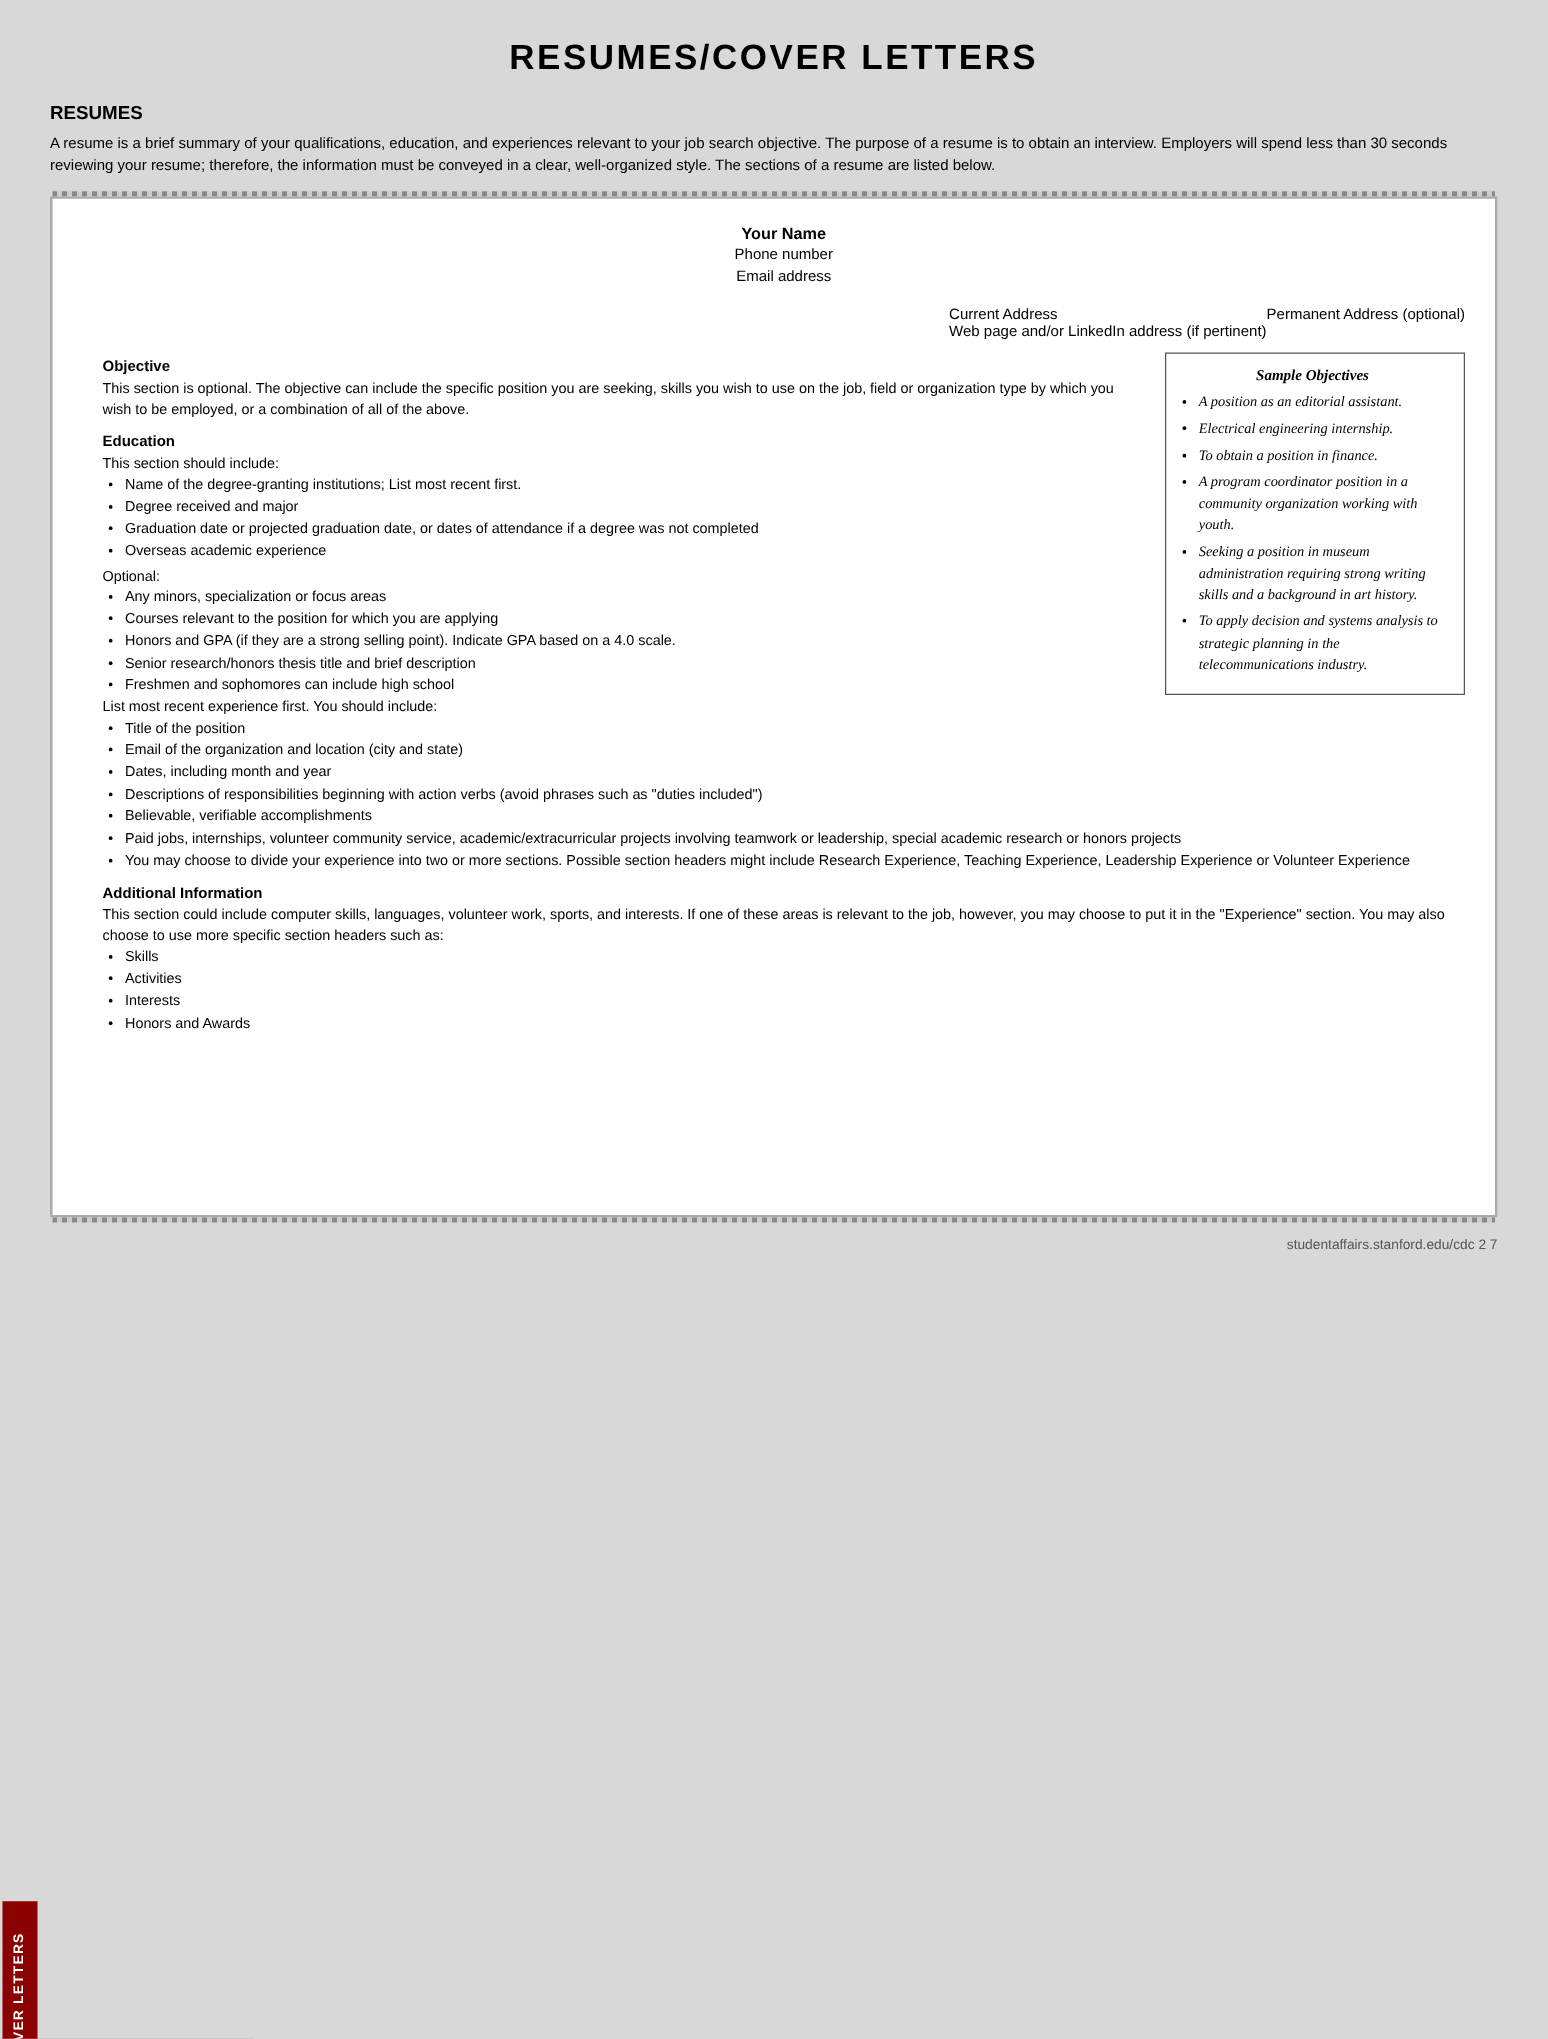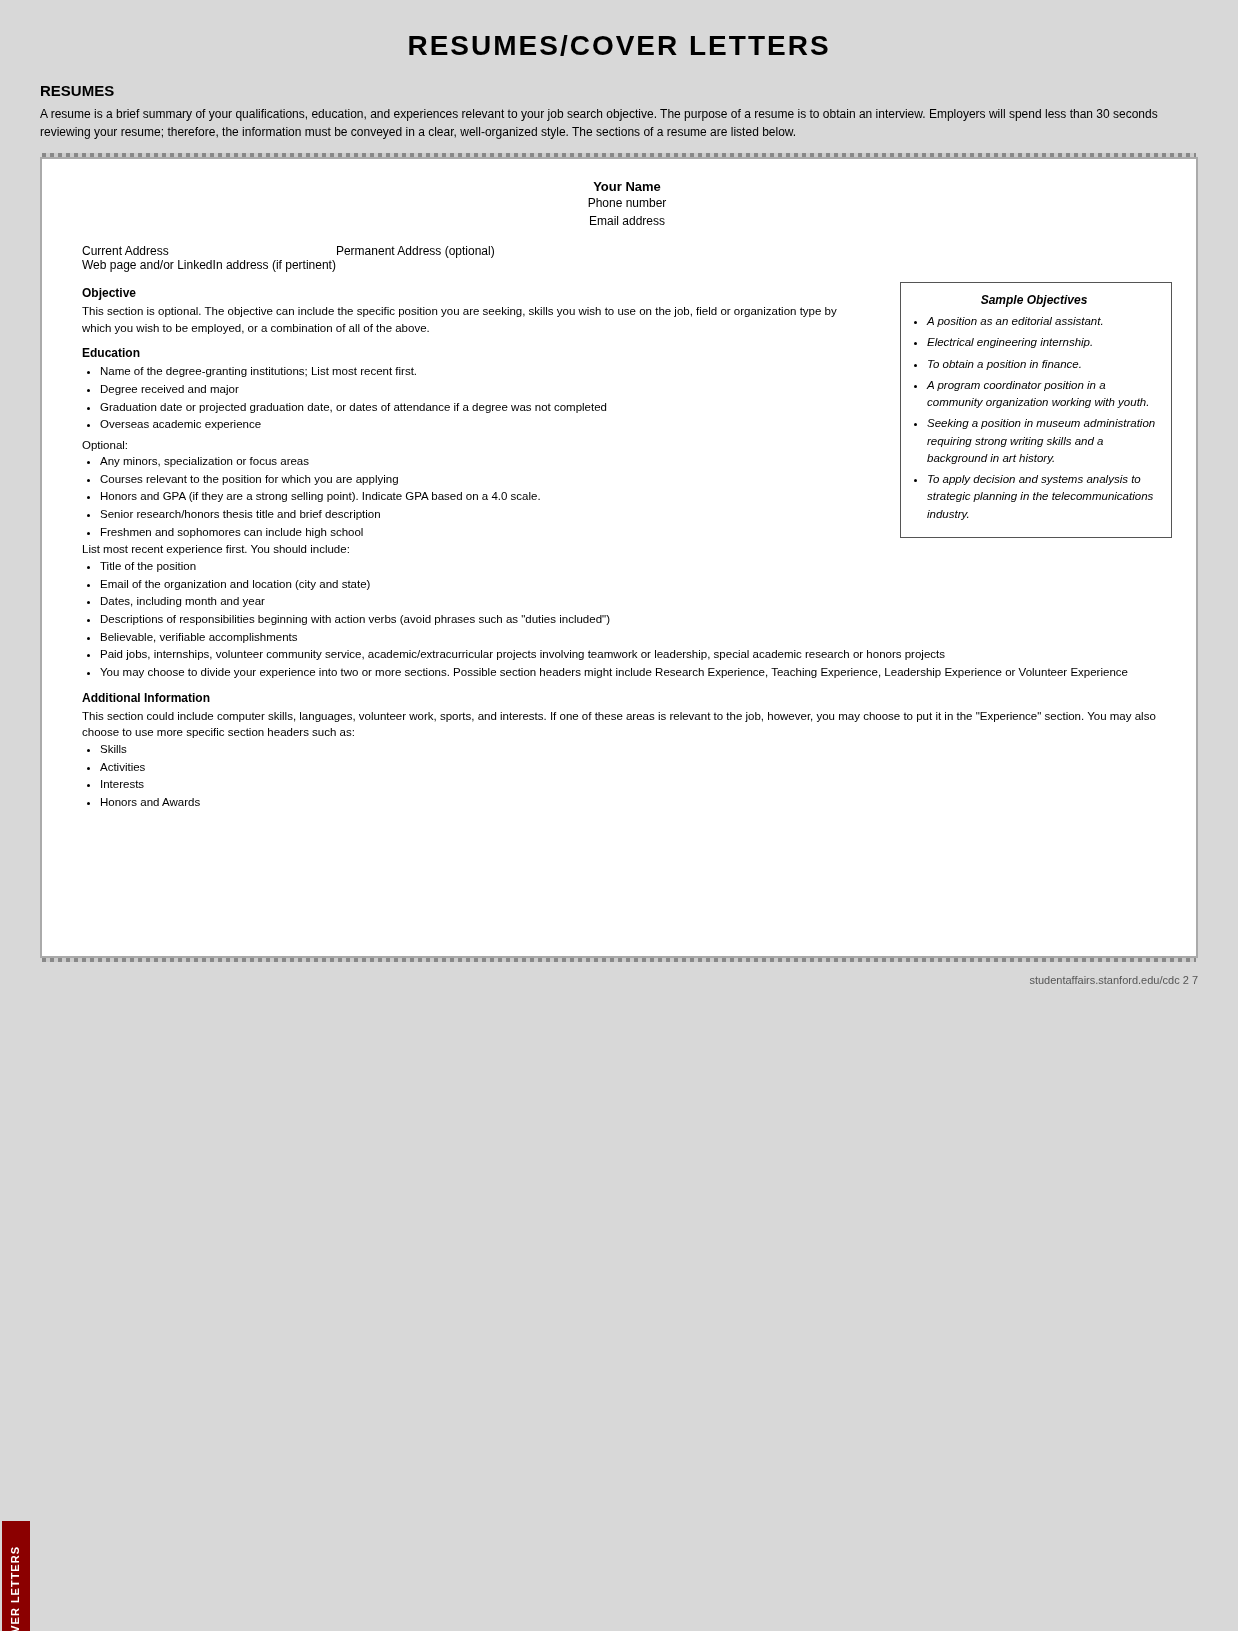--- a/index.html
+++ b/index.html
@@ -132,7 +132,7 @@
     }
     .address-row {
       display: flex;
-      justify-content: flex-start;
+      justify-content: flex-end;
       font-size: 12px;
       margin-bottom: 4px;
     }

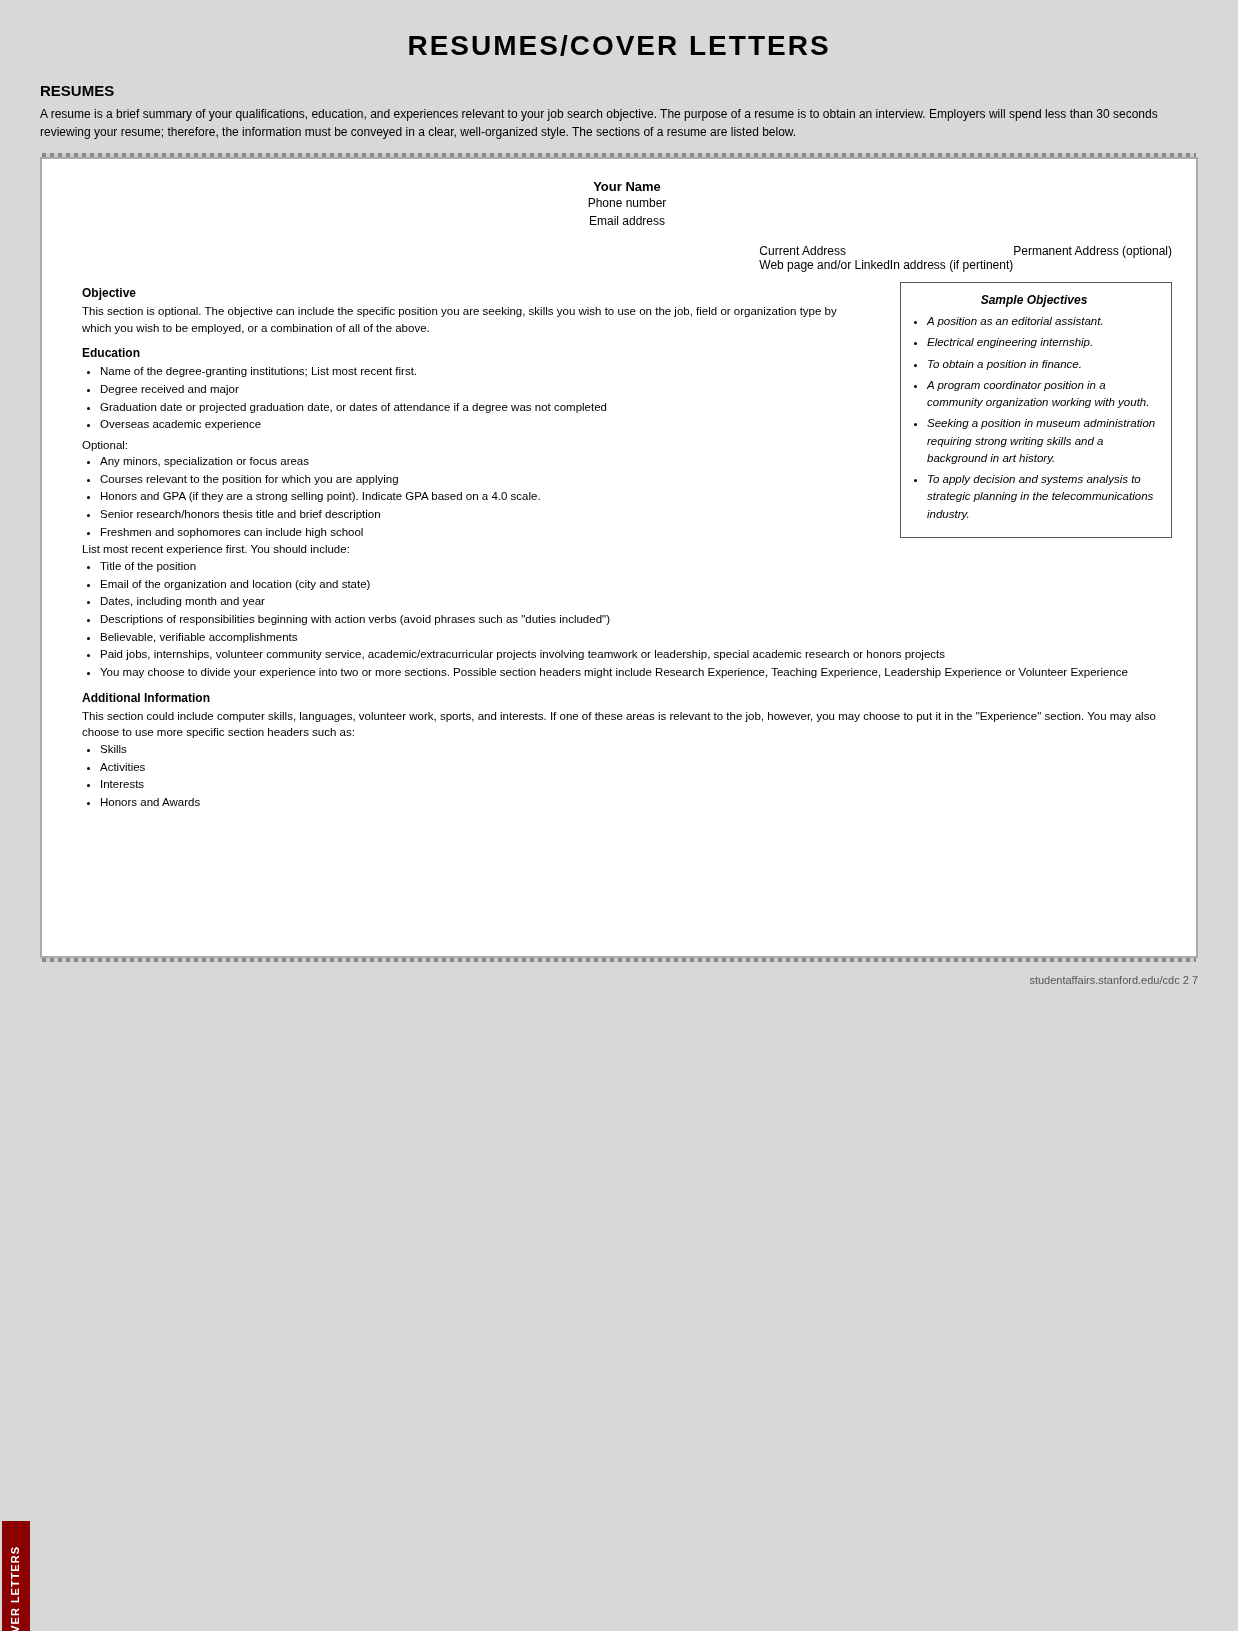--- a/index.html
+++ b/index.html
@@ -164,8 +164,9 @@
       flex: 1.1;
     }
     .resume-right-col {
-      width: 272px;
+      width: 240px;
       flex-shrink: 0;
+      font-family: Liberation Serif, serif;
     }
     
     .sample-objectives-box {

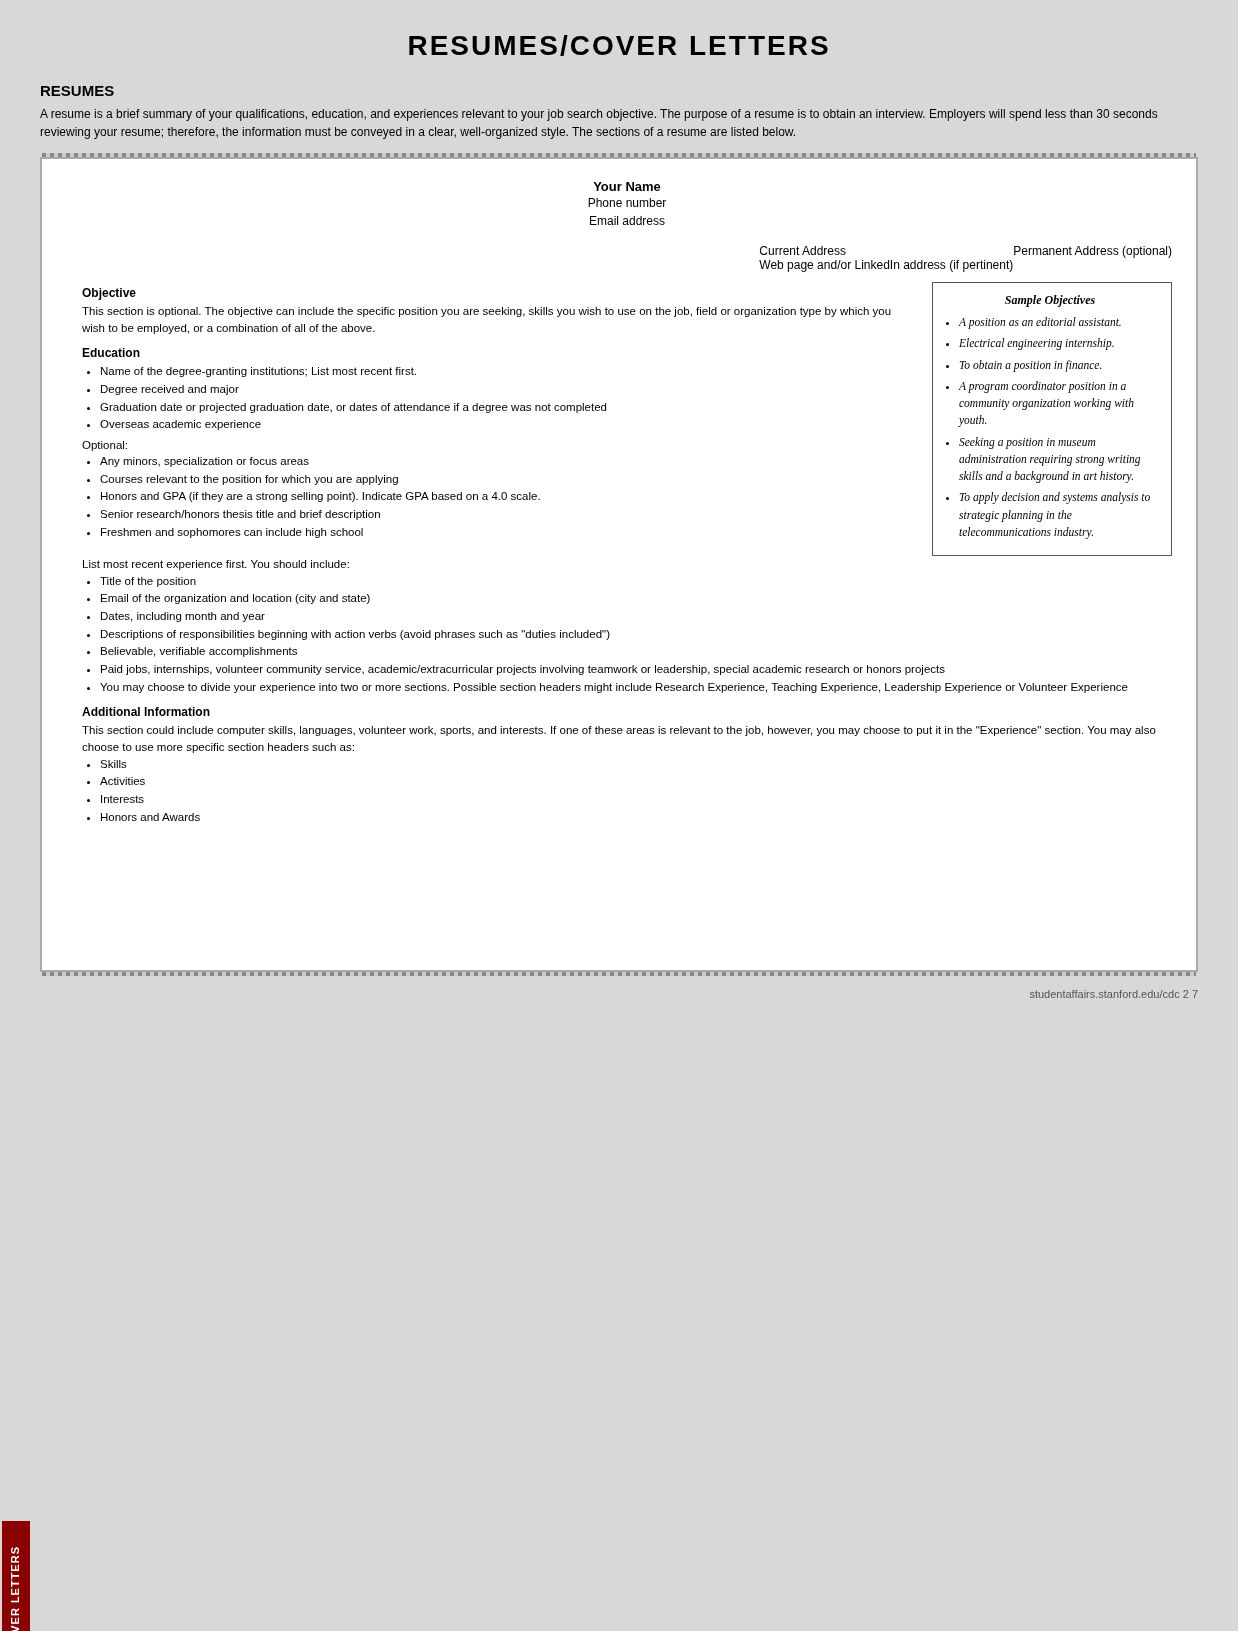--- a/index.html
+++ b/index.html
@@ -243,6 +243,7 @@
           <p class="resume-body-text">This section is optional. The objective can include the specific position you are seeking, skills you wish to use on the job, field or organization type by which you wish to be employed, or a combination of all of the above.</p>
 
           <div class="resume-section-title">Education</div>
+          <p class="resume-body-text">This section should include:</p>
           <ul class="resume-bullet-list">
             <li>Name of the degree-granting institutions; List most recent first.</li>
             <li>Degree received and major</li>

